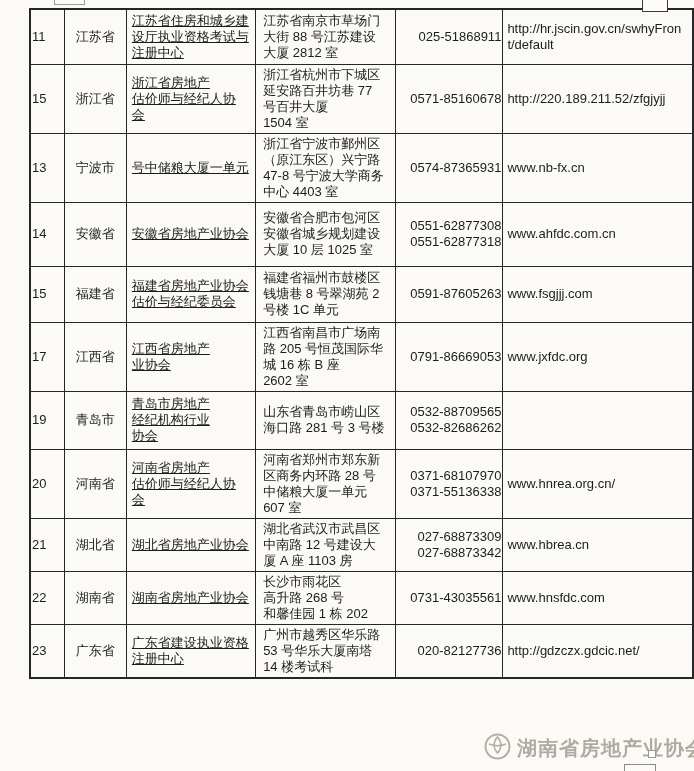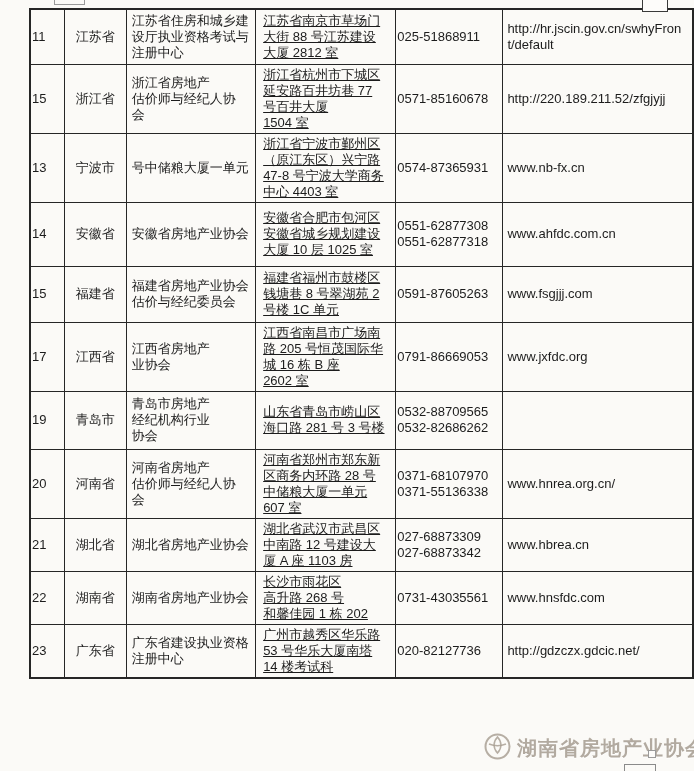--- a/index.html
+++ b/index.html
@@ -27,7 +27,7 @@
   .doc-table{border:2px solid #262626;}
   td.c-no{width:32px;text-align:left;}
   td.c-region{width:63px;text-align:center;}
-  td.c-org{width:127px;text-align:left;padding:2px 5px;white-space:pre-line;}
+  td.c-org{width:127px;text-align:left;padding:2px 5px;white-space:pre-line;text-decoration:underline;}
   td.c-addr{width:133px;text-align:left;padding:2px 7px;white-space:pre-line;text-decoration:underline;}
   td.c-phone{width:108px;text-align:left;white-space:pre-line;margin-left:48px;}
   td.c-web{width:194px;text-align:left;word-break:break-all;padding:2px 4px;}

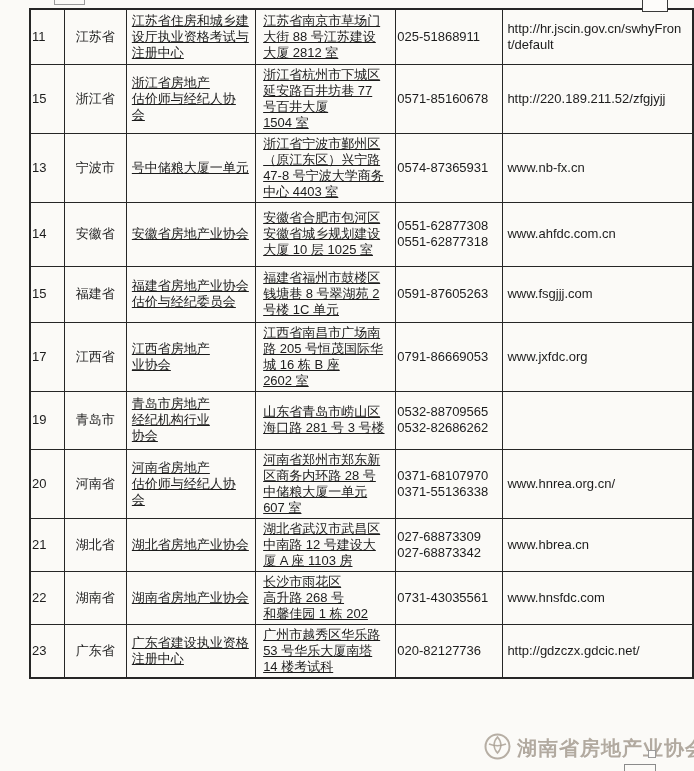--- a/index.html
+++ b/index.html
@@ -28,7 +28,7 @@
   td.c-no{width:32px;text-align:left;}
   td.c-region{width:63px;text-align:center;}
   td.c-org{width:127px;text-align:left;padding:2px 5px;white-space:pre-line;text-decoration:underline;}
-  td.c-addr{width:133px;text-align:left;padding:2px 7px;white-space:pre-line;text-decoration:underline;}
+  td.c-addr{width:133px;text-align:left;padding:2px 7px;white-space:pre-line;}
   td.c-phone{width:108px;text-align:left;white-space:pre-line;margin-left:48px;}
   td.c-web{width:194px;text-align:left;word-break:break-all;padding:2px 4px;}
   

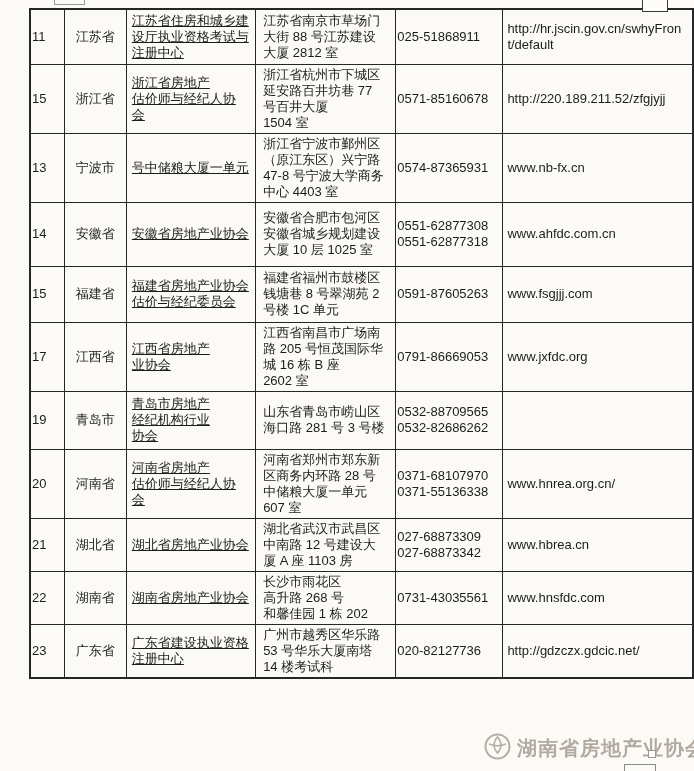--- a/index.html
+++ b/index.html
@@ -29,7 +29,7 @@
   td.c-region{width:63px;text-align:center;}
   td.c-org{width:127px;text-align:left;padding:2px 5px;white-space:pre-line;text-decoration:underline;}
   td.c-addr{width:133px;text-align:left;padding:2px 7px;white-space:pre-line;}
-  td.c-phone{width:108px;text-align:left;white-space:pre-line;margin-left:48px;}
+  td.c-phone{width:108px;text-align:right;white-space:pre-line;margin-left:48px;}
   td.c-web{width:194px;text-align:left;word-break:break-all;padding:2px 4px;}
   
   .watermark{

